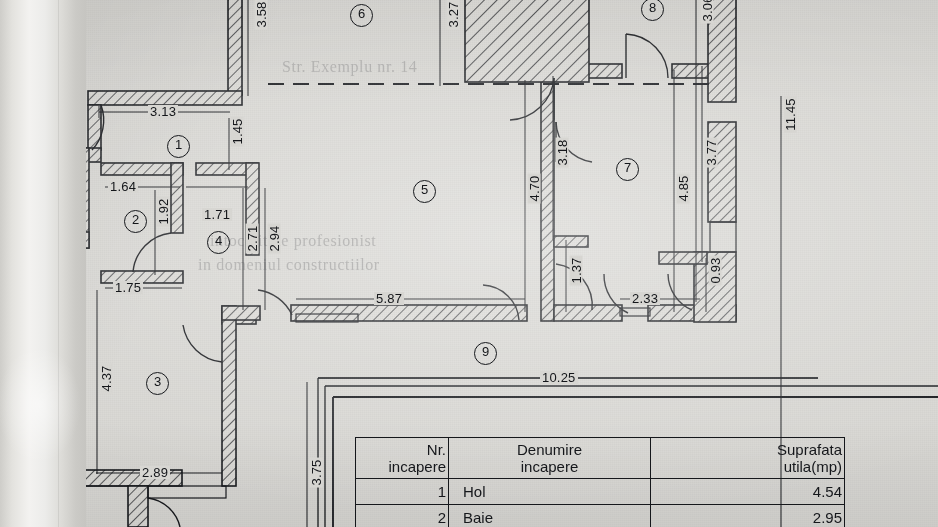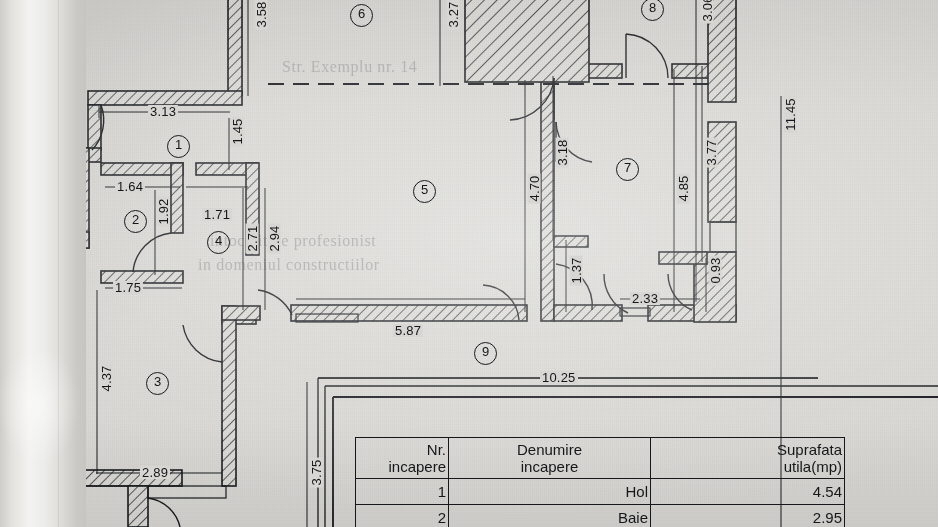--- a/index.html
+++ b/index.html
@@ -226,7 +226,7 @@
   <div class="dim" style="left:148px;top:105px;">3.13</div>
   <div class="dim vert" style="left:222px;top:125px;transform:rotate(-90deg);">1.45</div>
   <div class="dim vert" style="left:772px;top:108px;transform:rotate(-90deg);">11.45</div>
-  <div class="dim" style="left:115px;top:180px;">1.64</div>
+  <div class="dim" style="left:108px;top:180px;">1.64</div>
   <div class="dim" style="left:202px;top:180px;margin-top:28px;">1.71</div>
   <div class="dim vert" style="left:148px;top:205px;transform:rotate(-90deg);">1.92</div>
   <div class="dim vert" style="left:237px;top:232px;transform:rotate(-90deg);">2.71</div>

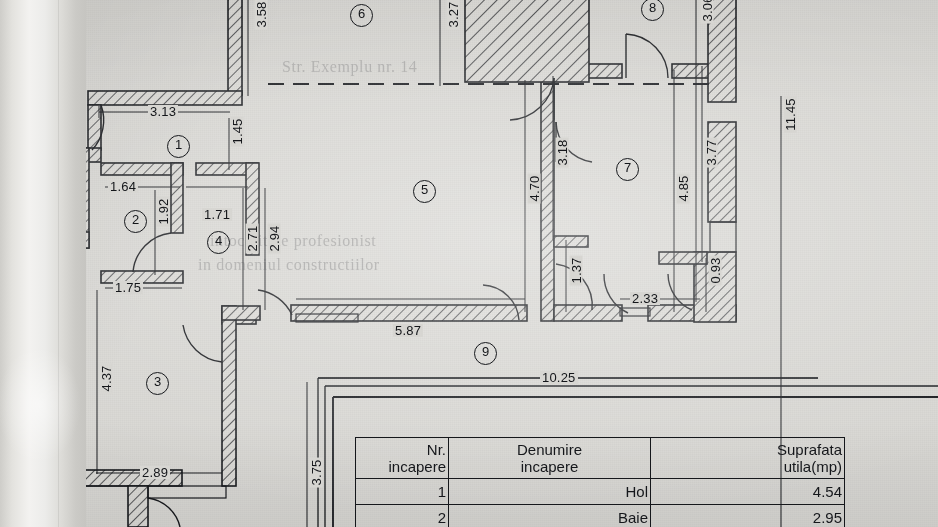--- a/index.html
+++ b/index.html
@@ -238,7 +238,7 @@
   <div class="dim" style="left:113px;top:281px;">1.75</div>
   <div class="dim vert" style="left:561px;top:264px;transform:rotate(-90deg);">1.37</div>
   <div class="dim vert" style="left:700px;top:264px;transform:rotate(-90deg);">0.93</div>
-  <div class="dim" style="left:393px;top:292px;margin-top:32px;">5.87</div>
+  <div class="dim" style="left:374px;top:292px;">5.87</div>
   <div class="dim" style="left:630px;top:292px;">2.33</div>
   <div class="dim vert" style="left:91px;top:372px;transform:rotate(-90deg);">4.37</div>
   <div class="dim" style="left:540px;top:371px;">10.25</div>

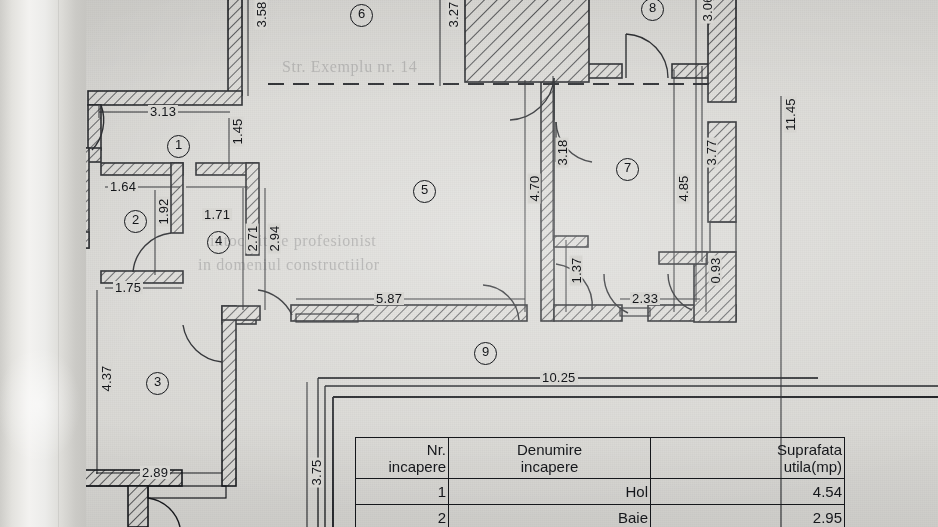--- a/index.html
+++ b/index.html
@@ -70,7 +70,7 @@
   }
   #legend-table th{font-size:15px;line-height:17px;padding:3px 2px;}
   #legend-table td.c1{width:88px;}
-  #legend-table td.c2{width:185px;text-align:right;padding-left:14px;}
+  #legend-table td.c2{width:185px;text-align:left;padding-left:14px;}
   #legend-table td.c3{width:auto;}
   #legend-table th.c2{text-align:center;}
   .trow td{height:23px;}

